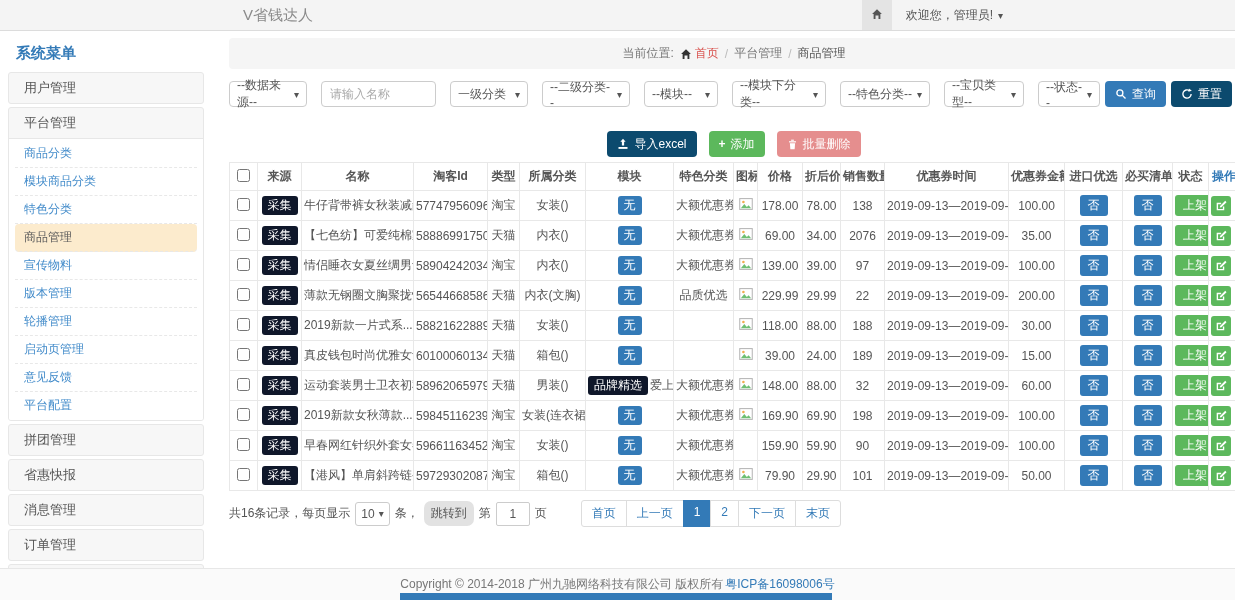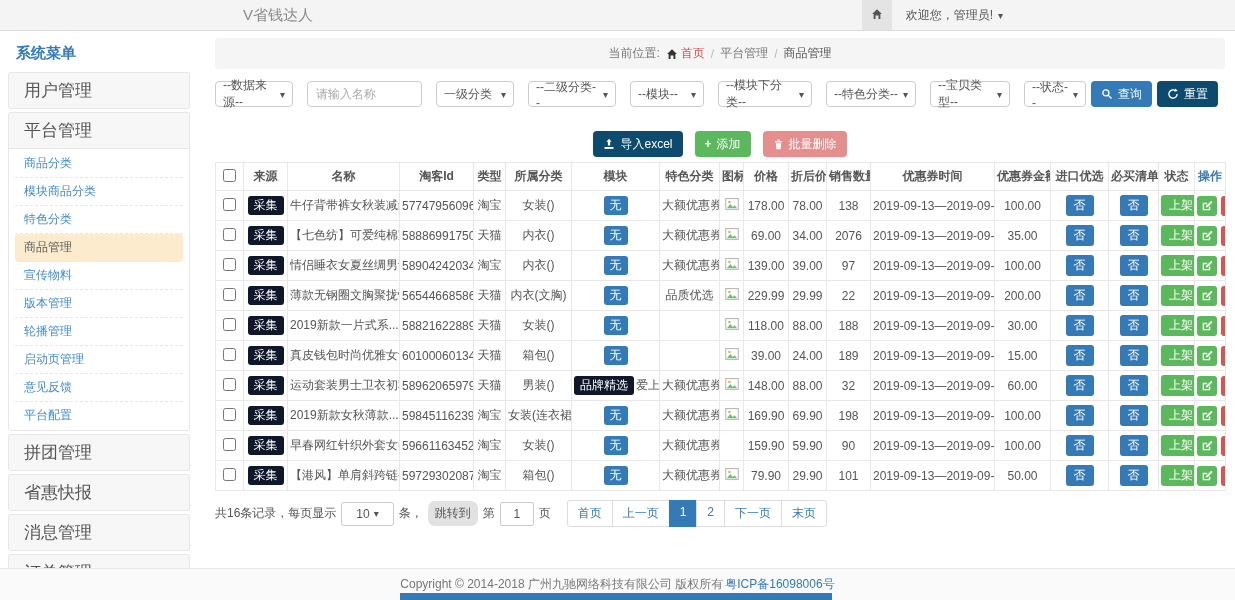--- a/index.html
+++ b/index.html
@@ -21,7 +21,7 @@
 
   
   .page { flex:1; display:flex; overflow:hidden; }
-  .sidebar { width:182px; margin-left:8px; flex-shrink:0; }
+  .sidebar { width:196px; margin-left:8px; flex-shrink:0; }
   .sidebar-title { color:#337ab7; font-size:15px; font-weight:bold; padding:13px 8px 9px 8px; }
   .panel { border:1px solid #e7e7e7; border-radius:3px; margin-bottom:3px; background:#f7f7f7; overflow:hidden; }
   .panel-heading { padding:6px 15px; font-size:17px; color:#555; cursor:pointer; }

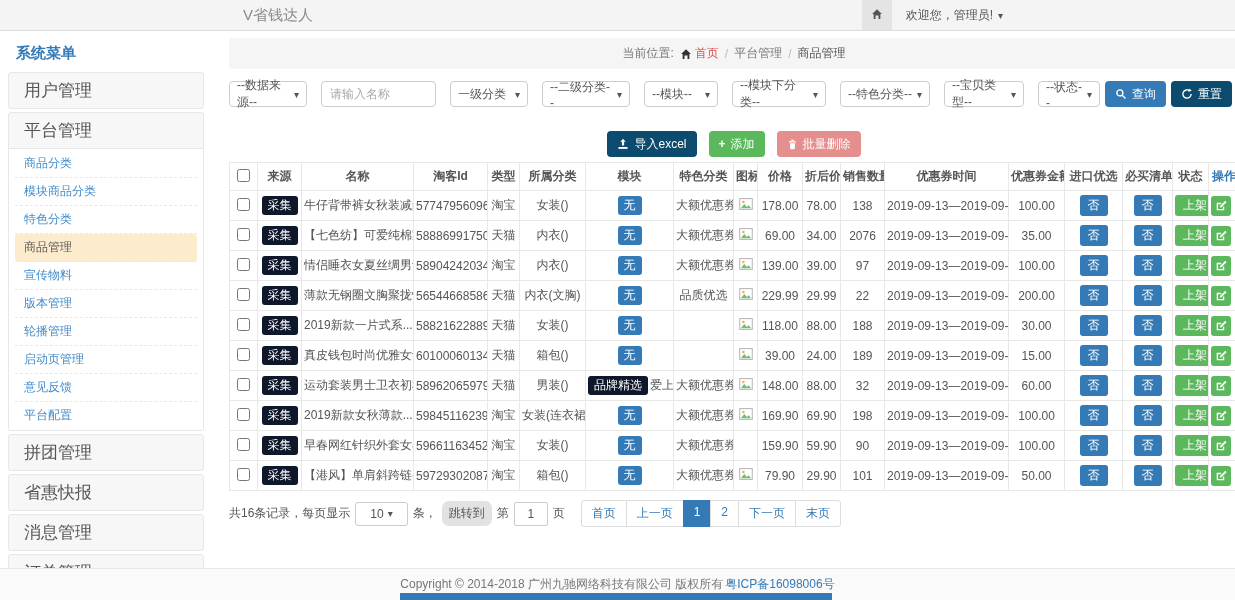--- a/index.html
+++ b/index.html
@@ -24,7 +24,7 @@
   .sidebar { width:196px; margin-left:8px; flex-shrink:0; }
   .sidebar-title { color:#337ab7; font-size:15px; font-weight:bold; padding:13px 8px 9px 8px; }
   .panel { border:1px solid #e7e7e7; border-radius:3px; margin-bottom:3px; background:#f7f7f7; overflow:hidden; }
-  .panel-heading { padding:6px 15px; font-size:17px; color:#555; cursor:pointer; }
+  .panel-heading { padding:6px 15px; font-size:13px; color:#555; cursor:pointer; }
   .panel-body { background:#fff; border-top:1px solid #e7e7e7; padding:1px 6px; }
   .sub-item { padding:5px 9px; color:#428bca; border-bottom:1px dashed #e8e8e8; cursor:pointer; }
   .sub-item:last-child { border-bottom:none; }

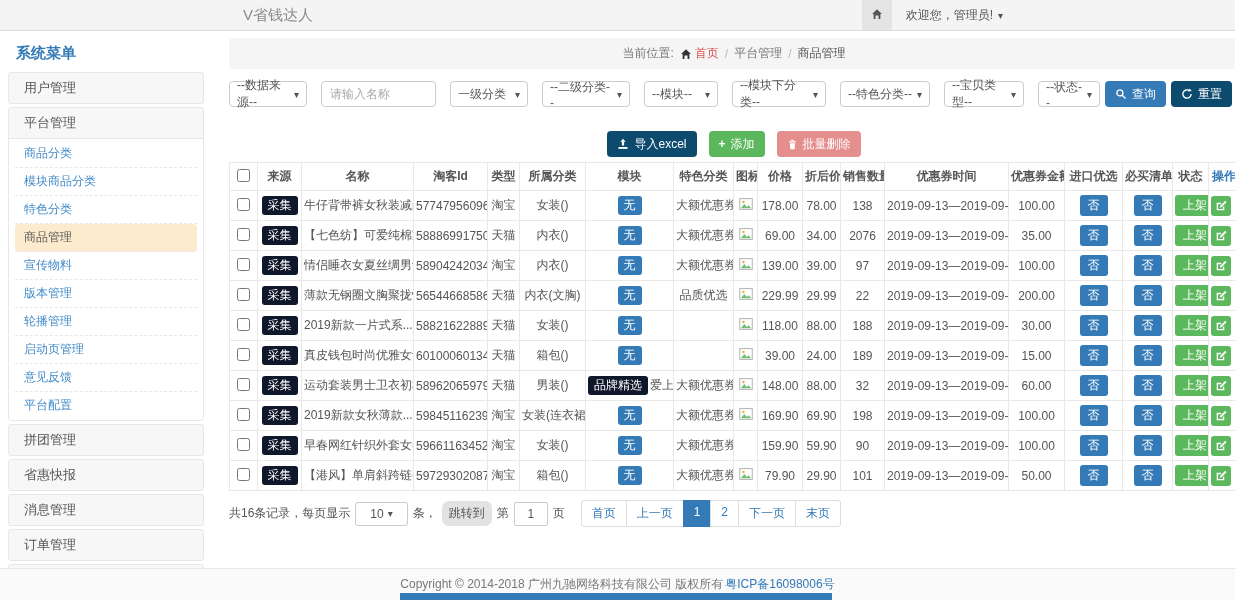--- a/index.html
+++ b/index.html
@@ -85,7 +85,7 @@
   
   .pagination-row { display:flex; align-items:center; margin-top:9px; }
   .pg-left { display:flex; align-items:center; gap:5px; color:#555; }
-  .mini-select { border:1px solid #ccc; border-radius:3px; height:24px; padding:0 14px; background:#fff;
+  .mini-select { border:1px solid #ccc; border-radius:3px; height:24px; padding:0 5px; background:#fff;
     display:flex; align-items:center; gap:4px; cursor:pointer; }
   .jump-btn { background:#e2e2e2; color:#555; padding:4px 7px; border-radius:7px; cursor:pointer; }
   .mini-input { width:34px; height:24px; border:1px solid #ccc; border-radius:2px; text-align:center;

